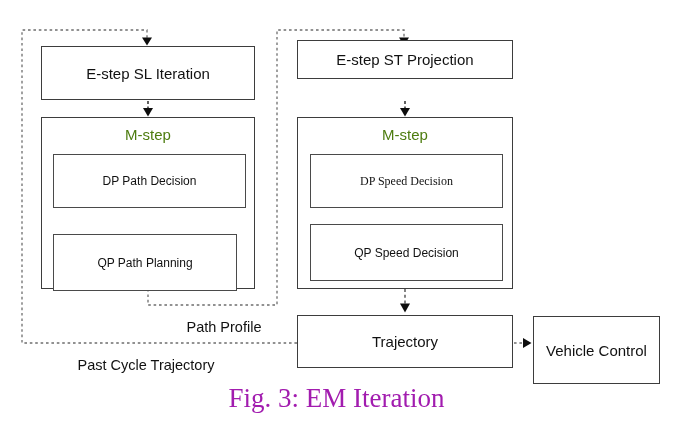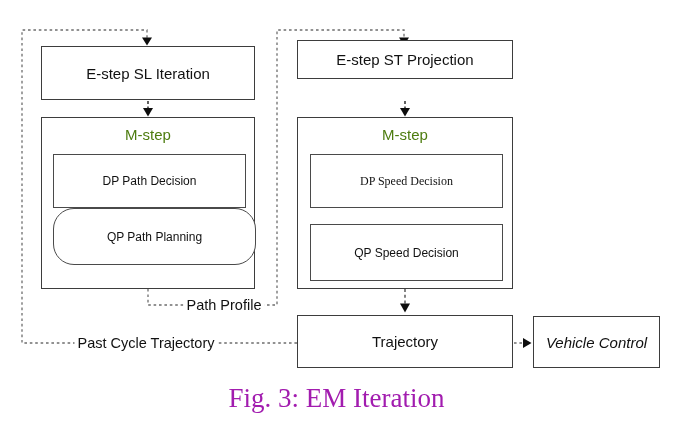--- a/index.html
+++ b/index.html
@@ -130,7 +130,7 @@
     <div class="inner" style="left:11px; top:36px; width:193px; height:54px;">
       <span>DP Path Decision</span>
     </div>
-    <div class="inner" style="left:11px; top:90px; width:203px; height:57px;border-radius:21px;">
+    <div class="inner" style="left:11px; top:116px; width:184px; height:57px;">
       <span>QP Path Planning</span>
     </div>
   </div>

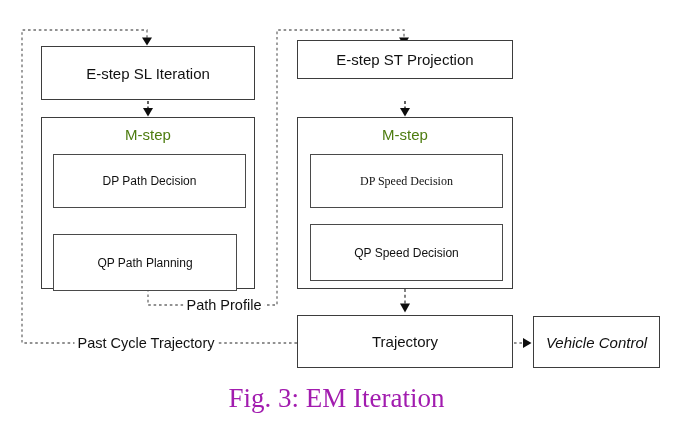--- a/index.html
+++ b/index.html
@@ -66,6 +66,7 @@
     color: #111111;
     z-index: 3;
     white-space: nowrap;
+    margin-top: 22px;
   }
   .caption {
     position: absolute;

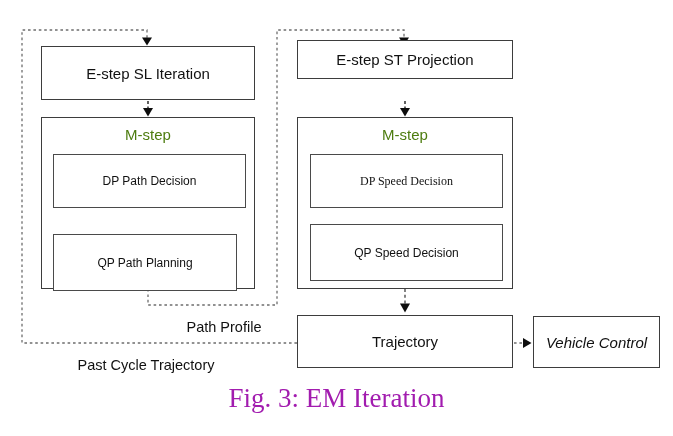--- a/index.html
+++ b/index.html
@@ -150,7 +150,7 @@
     <span>Trajectory</span>
   </div>
 
-  <div class="node" style="left:533px; top:316px; width:127px; height:52px;font-style:italic;">
+  <div class="node" style="left:533px; top:316px; width:127px; height:68px;">
     <span>Vehicle Control</span>
   </div>
 

